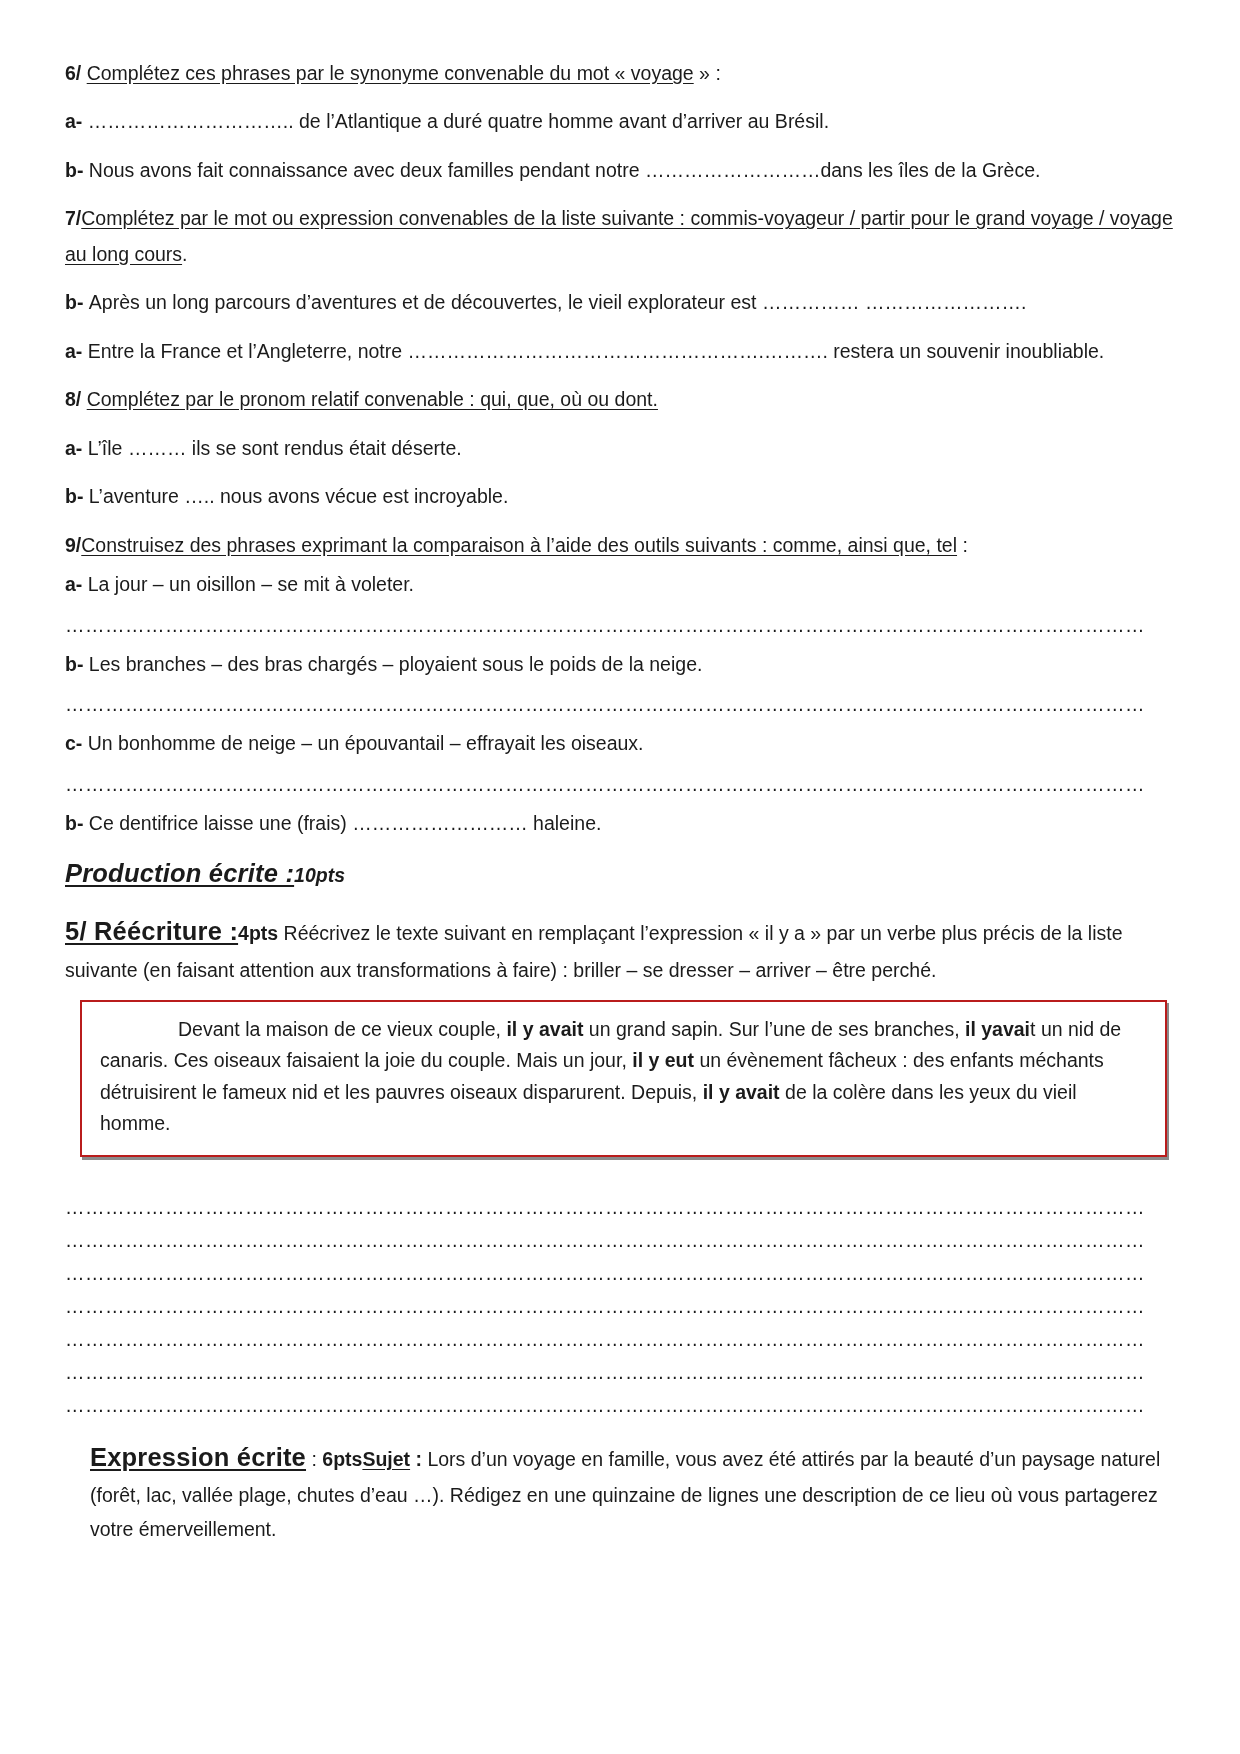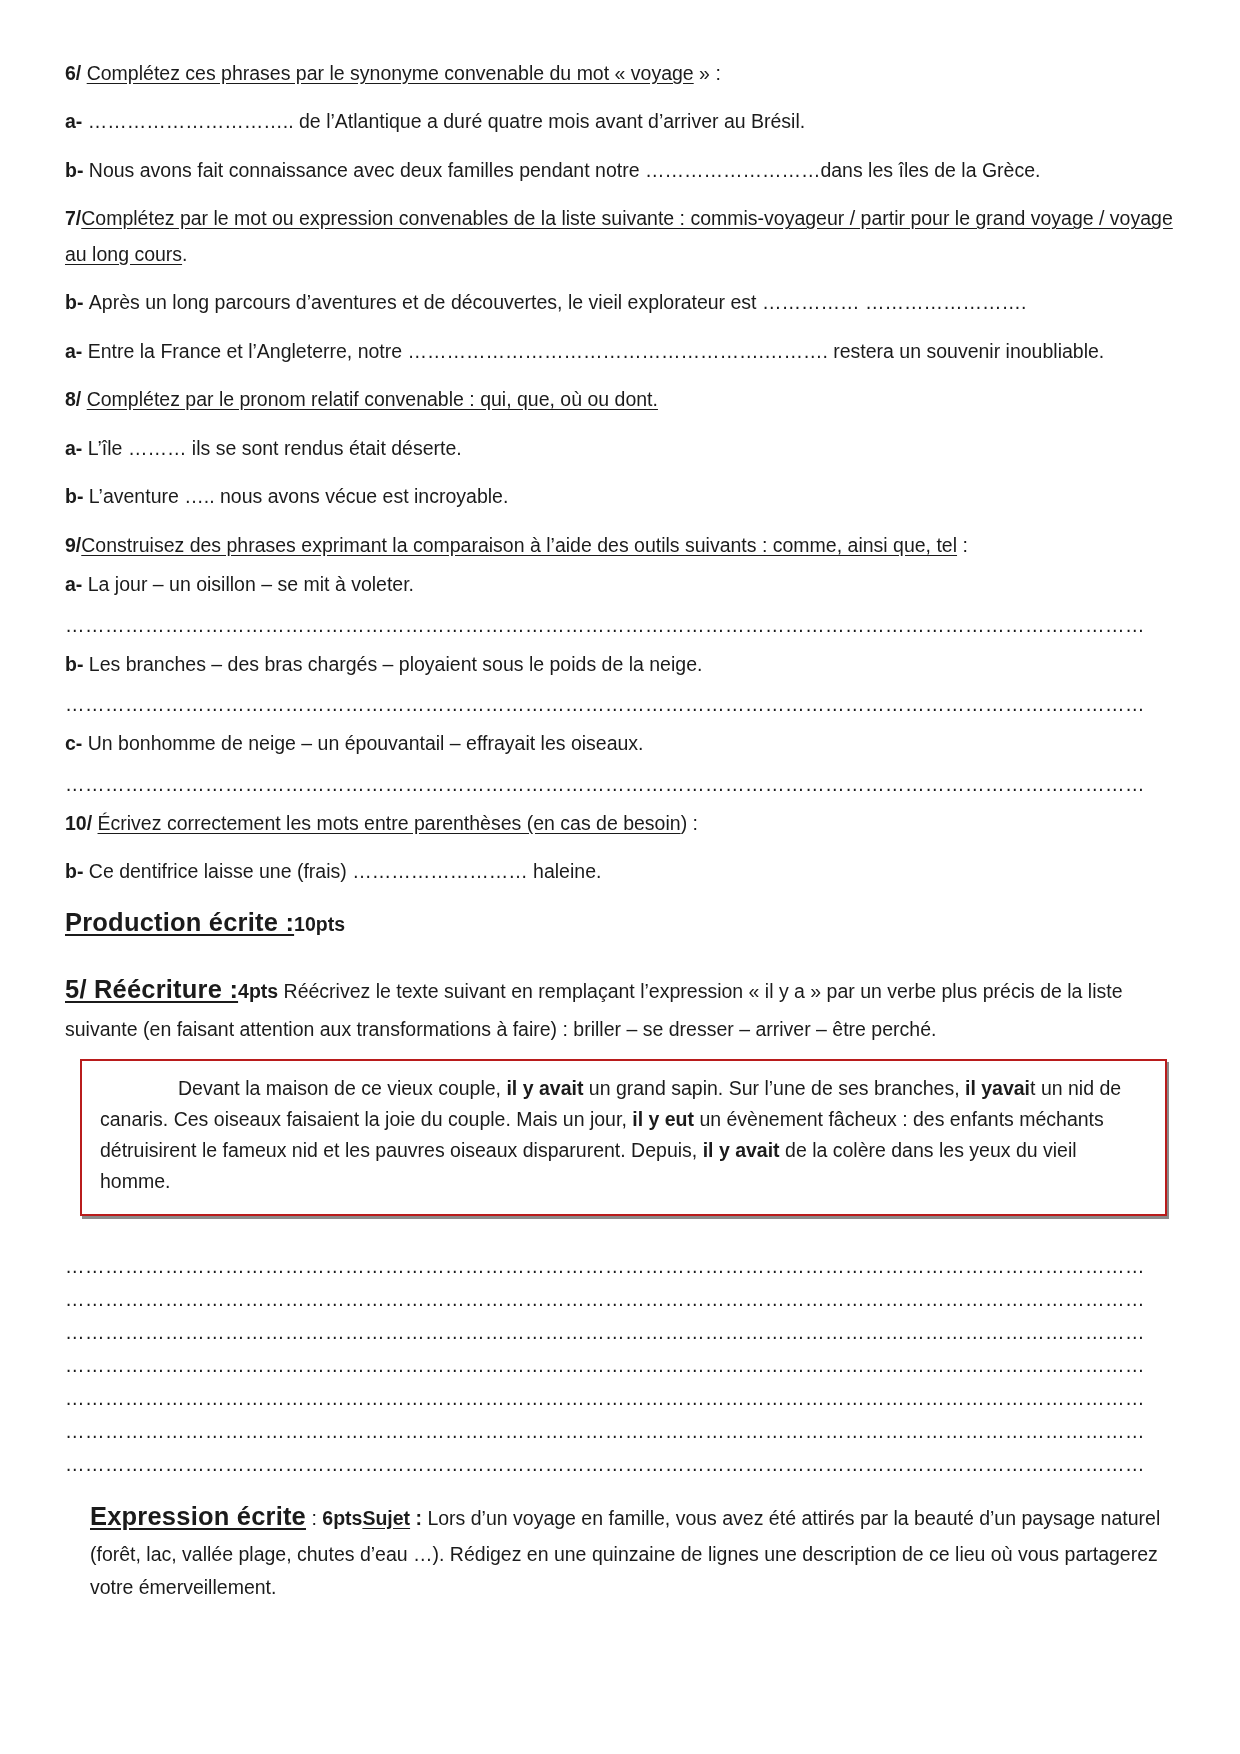--- a/index.html
+++ b/index.html
@@ -48,7 +48,7 @@
 <div class="page">
 
   <p><span class="b">6/ </span><span class="u">Complétez ces phrases par le synonyme convenable du mot « voyage</span><span> » :</span></p>
-  <p><span class="b">a- </span><span>………………………….. de l’Atlantique a duré quatre mois avant d’arriver au Brésil.</span></p>
+  <p><span class="b">a- </span><span>………………………….. de l’Atlantique a duré quatre homme avant d’arriver au Brésil.</span></p>
   <p><span class="b">b- </span><span>Nous avons fait connaissance avec deux familles pendant notre ………………………dans les îles de la Grèce.</span></p>
 
   <p><span class="b">7/</span><span class="u">Complétez par le mot ou expression convenables de la liste suivante : commis-voyageur / partir pour le grand voyage /  voyage au long cours</span><span>.</span></p>

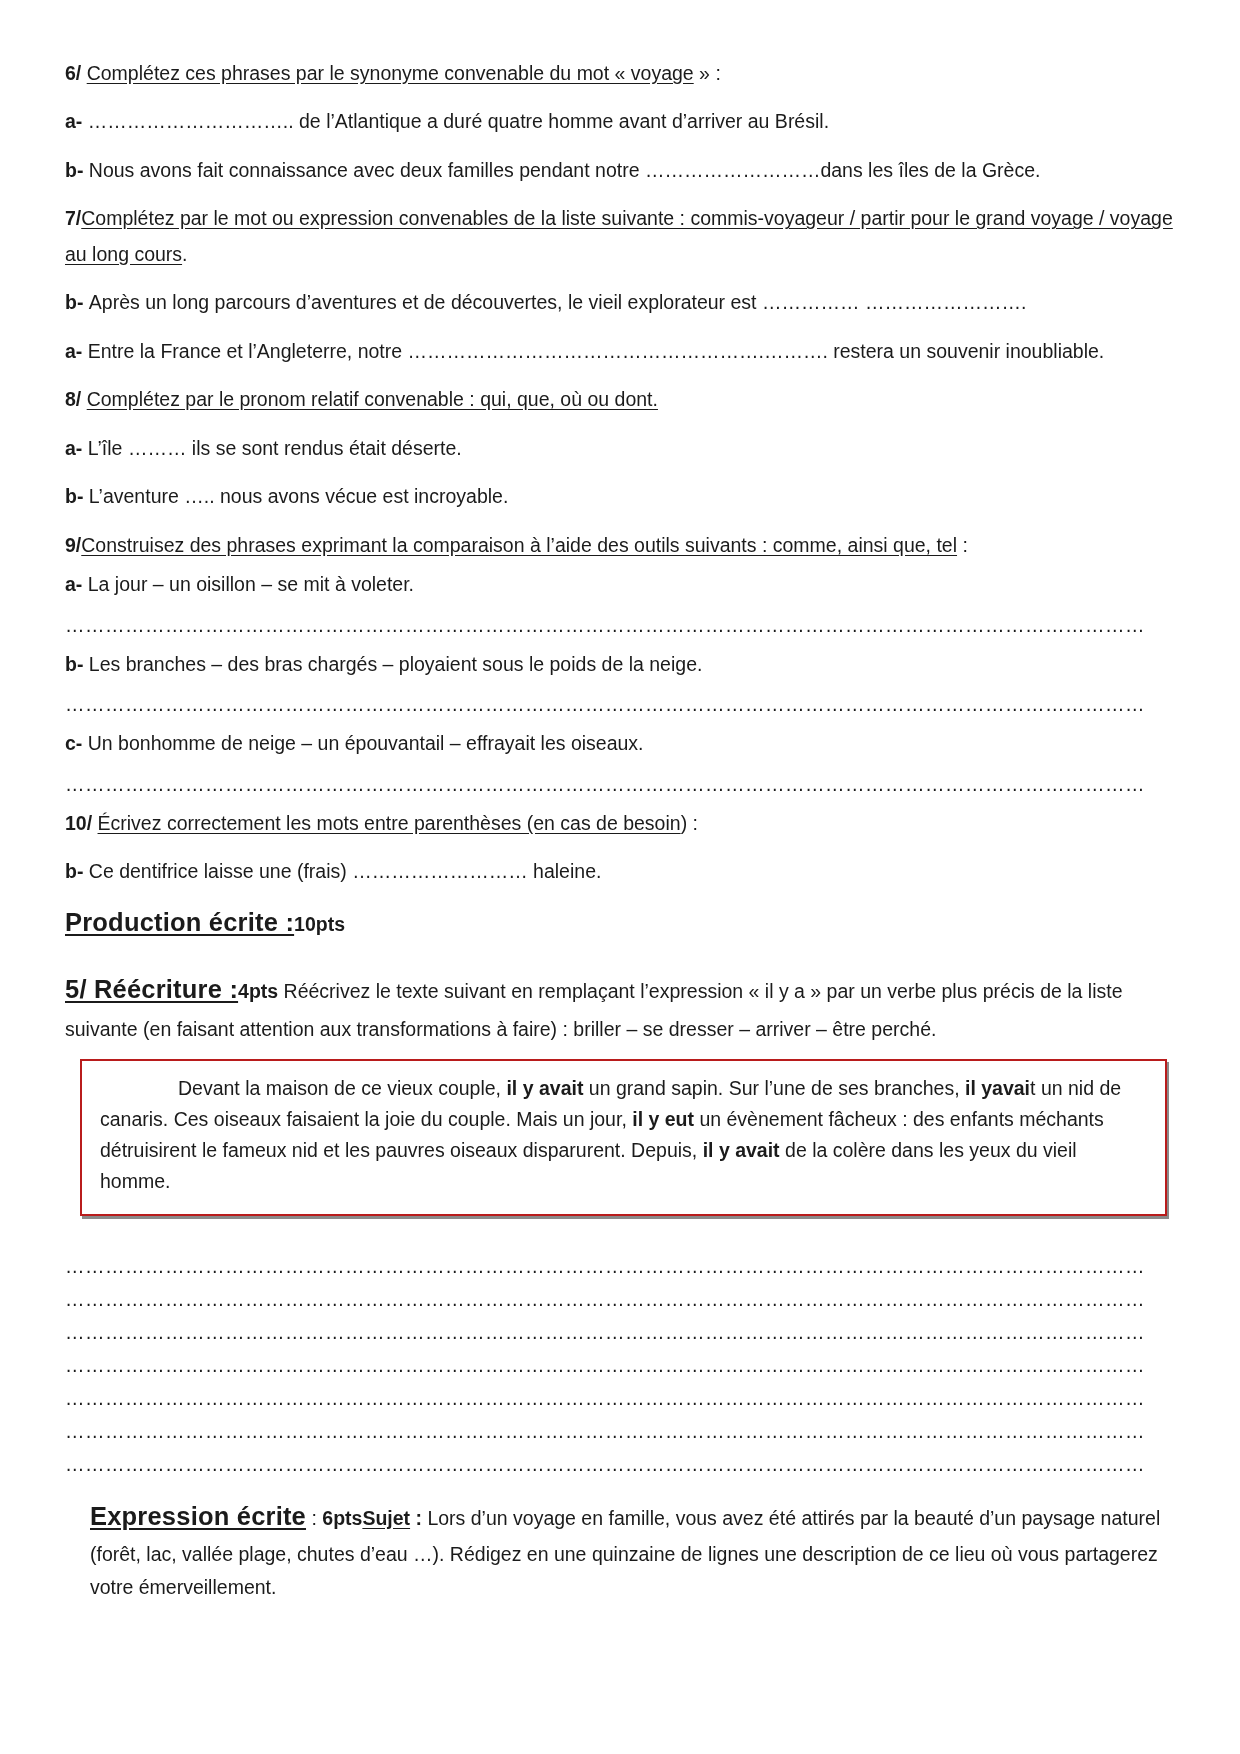--- a/index.html
+++ b/index.html
@@ -67,7 +67,6 @@
   <p class="tight"><span class="b">c- </span><span>Un bonhomme de neige – un épouvantail – effrayait les oiseaux.</span></p>
   <p class="dotline sp">………………………………………………………………………………………………………………………………………………</p>
 
-  <p><span class="b">10/ </span><span class="u">Écrivez correctement les mots entre parenthèses (en cas de besoin</span><span>) :</span></p>
   <p><span class="b">b- </span><span>Ce dentifrice laisse une (frais) ……………………… haleine.</span></p>
 
   <p class="prod-head"><span class="b u big">Production écrite :</span><span class="b">10pts</span></p>

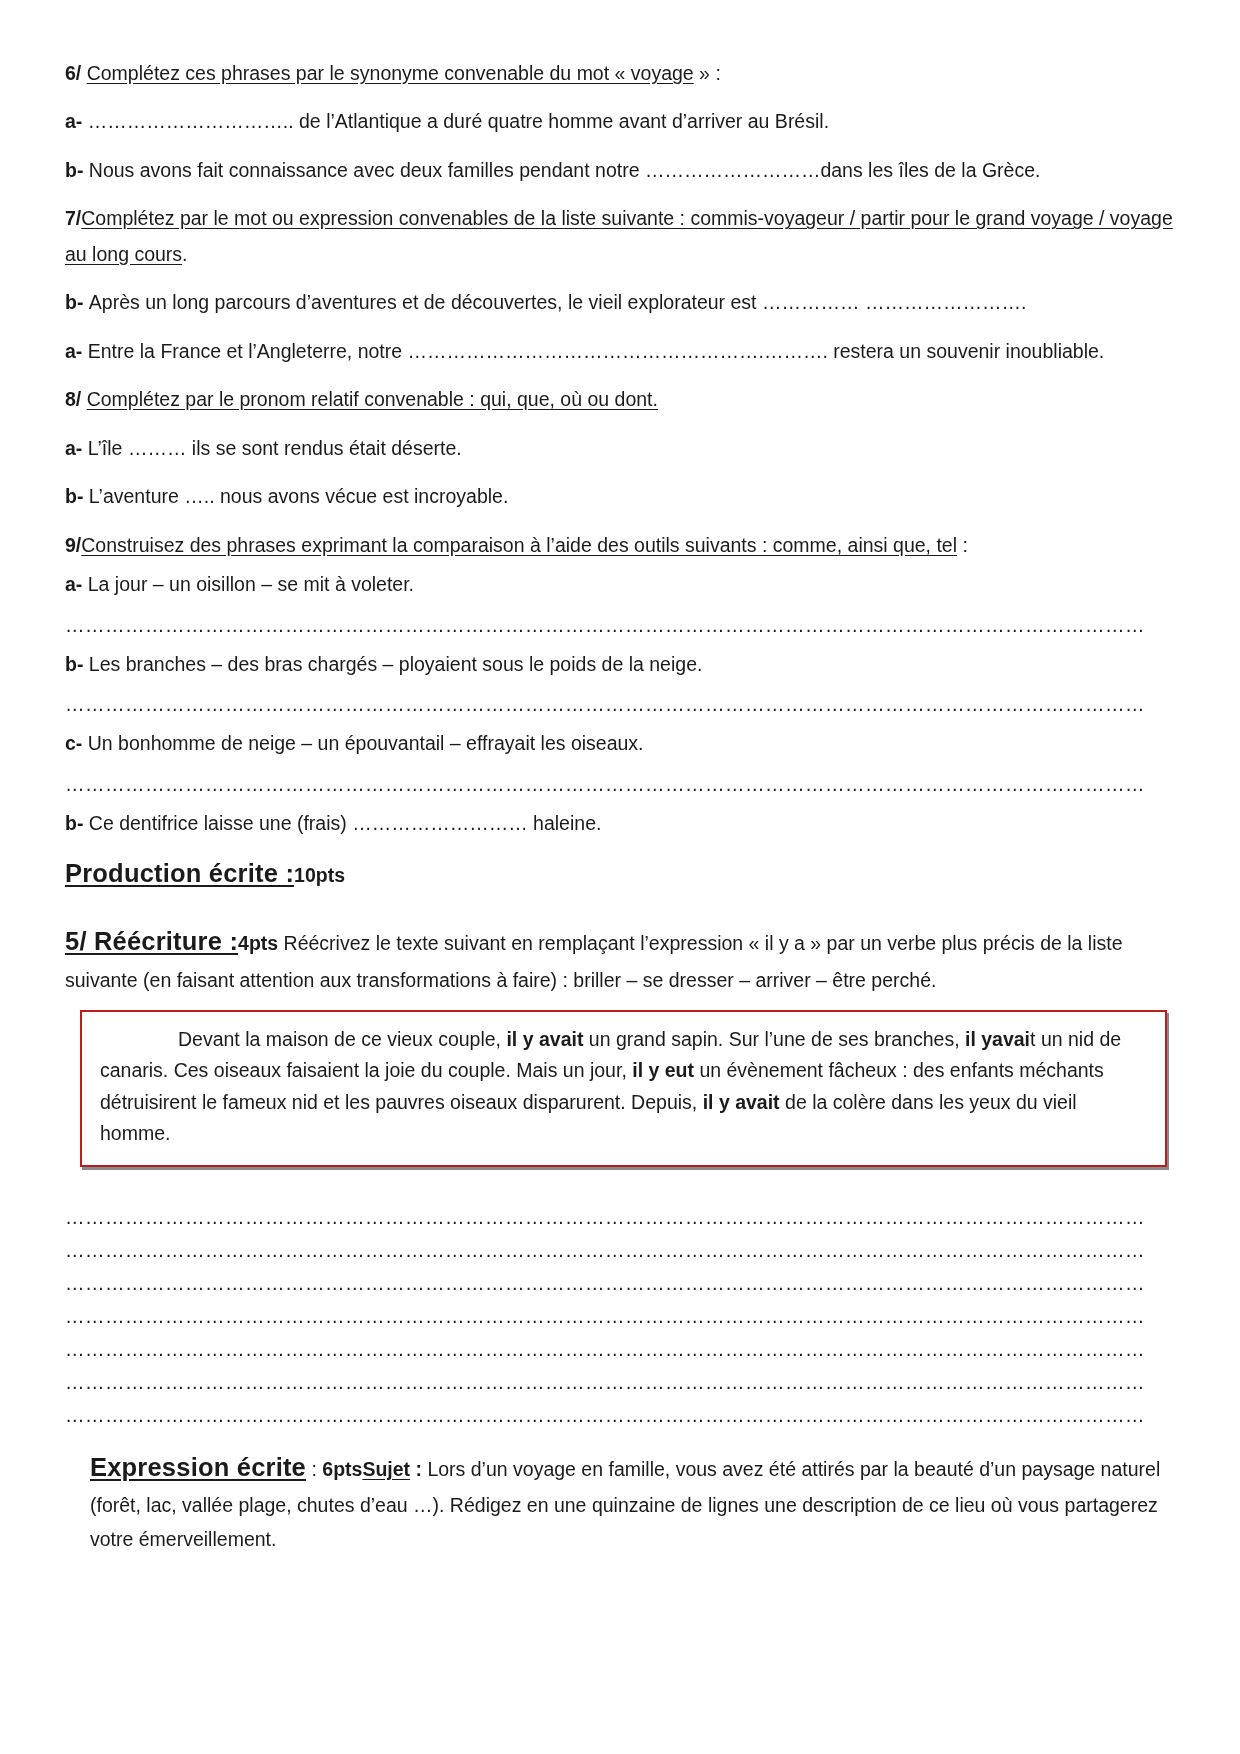--- a/index.html
+++ b/index.html
@@ -40,7 +40,7 @@
   .rewrite-box p{line-height:1.6;margin:0;text-indent:78px;}
   .intro{line-height:1.75;}
   .expression{line-height:1.7;margin-top:14px;margin-left:25px;}
-  .prod-head{line-height:1.5;margin-bottom:26px;}
+  .prod-head{line-height:1.5;margin-bottom:16px;font-style:italic;}
 </style>
 </head>
 <body>

